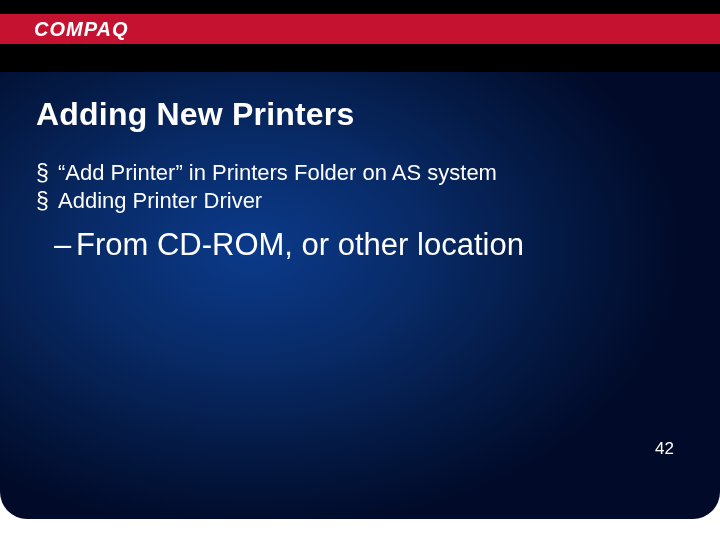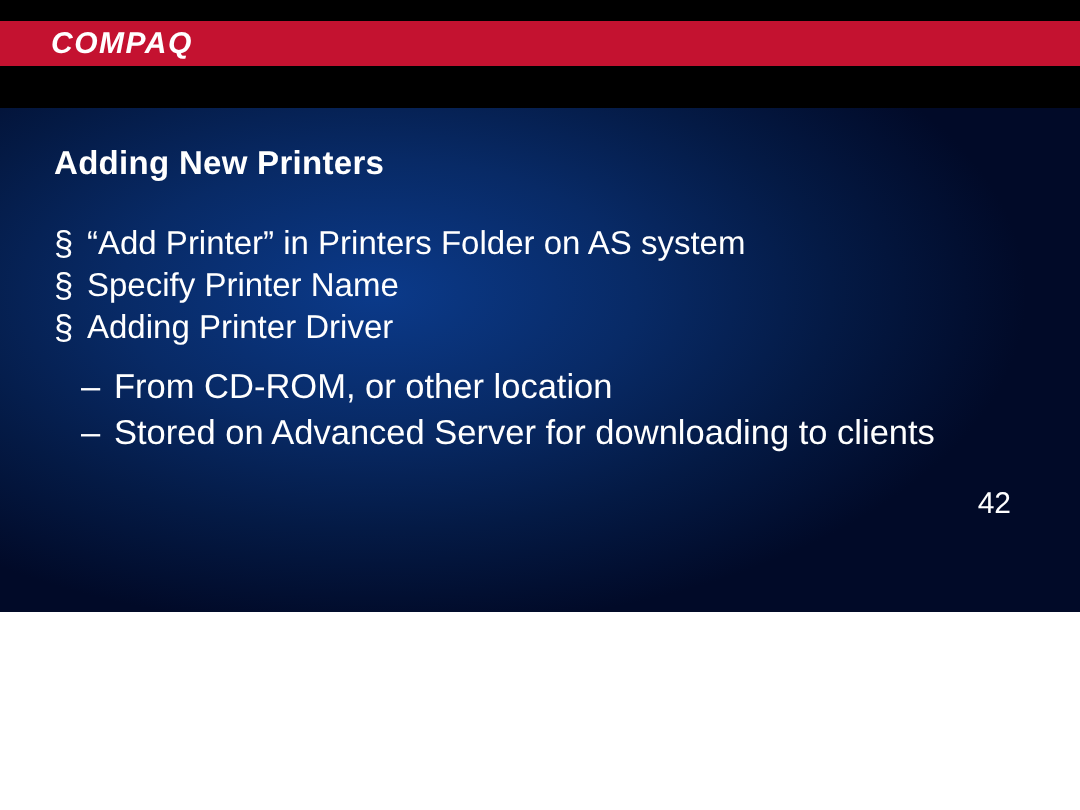--- a/index.html
+++ b/index.html
@@ -5,10 +5,11 @@
   * { margin: 0; padding: 0; box-sizing: border-box; }
   html, body { width: 720px; height: 540px; overflow: hidden; font-family: Arial, Helvetica, sans-serif; }
   .slide {
-    width: 720px; height: 408px;
+    width: 720px; height: 519px;
     background: radial-gradient(ellipse 60% 55% at 35% 48%, #0b3a8a 0%, #082a66 40%, #041a45 70%, #010a28 100%);
     position: relative;
     color: #fff;
+    border-radius: 27px;
   }
   .header-bar {
     width: 100%; height: 72px;

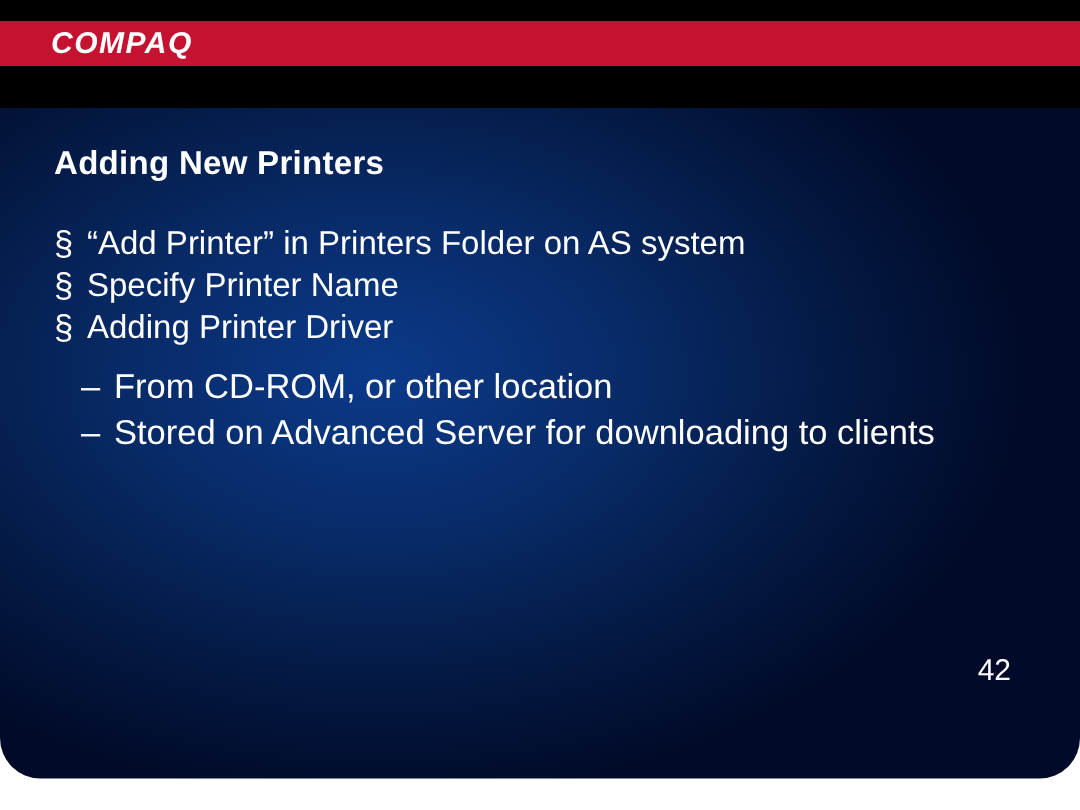--- a/index.html
+++ b/index.html
@@ -35,7 +35,7 @@
     padding: 24px 36px 0 36px;
   }
   .title {
-    font-size: 22px;
+    font-size: 32px;
     font-weight: 700;
     color: #fff;
     margin-bottom: 26px;

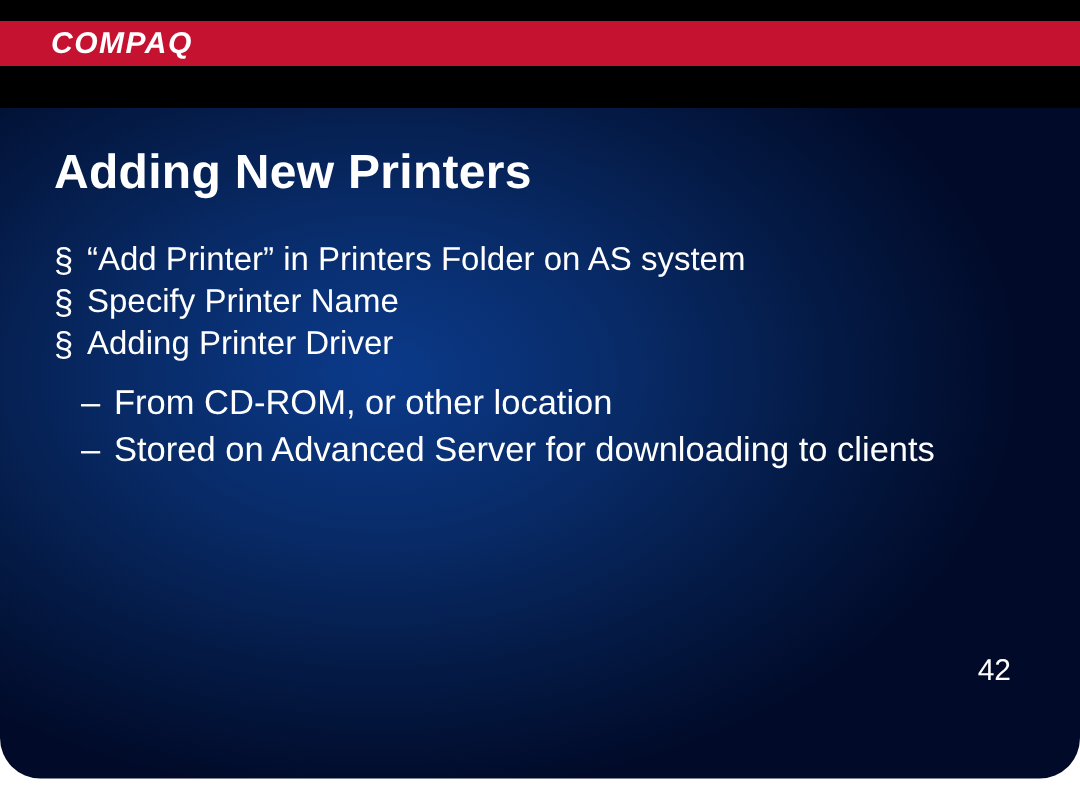--- a/index.html
+++ b/index.html
@@ -95,7 +95,6 @@
 
     <ul class="bullets">
       <li>“Add Printer” in Printers Folder on AS system</li>
-      <li>Specify Printer Name</li>
       <li>Adding Printer Driver</li>
     </ul>
 

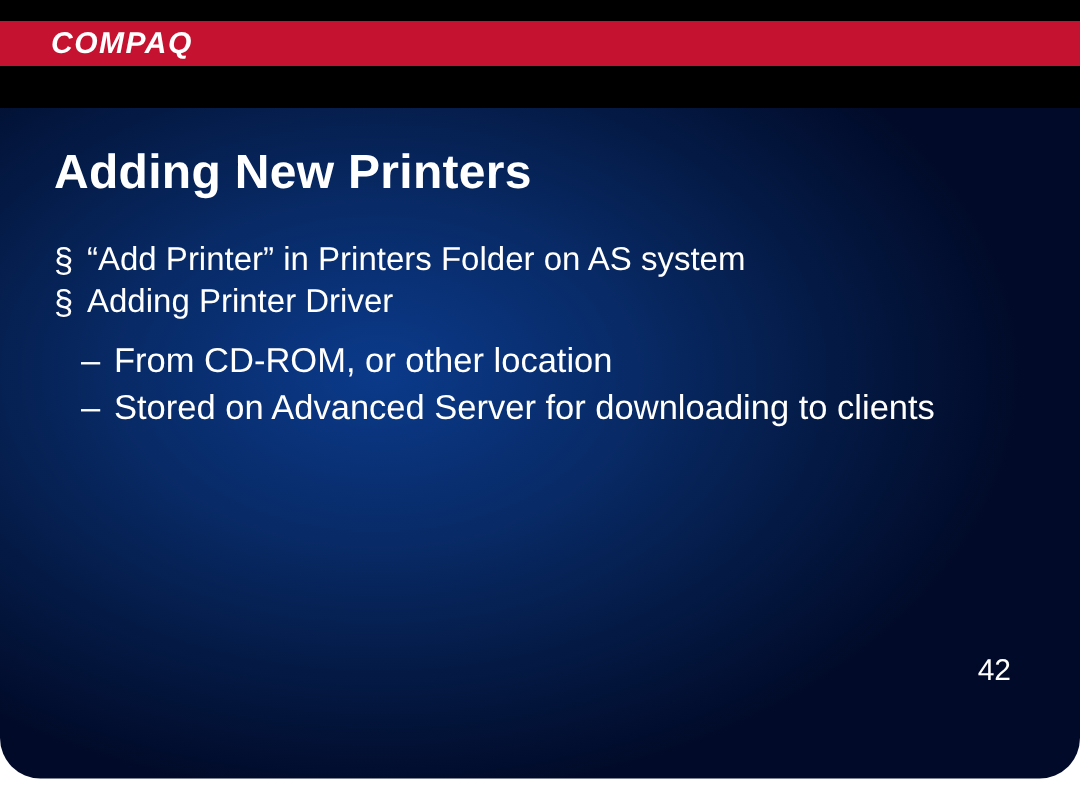--- a/index.html
+++ b/index.html
@@ -64,7 +64,7 @@
   .subbullets > li {
     position: relative;
     padding-left: 22px;
-    font-size: 23px;
+    font-size: 31px;
     line-height: 1.32;
     color: #fff;
   }

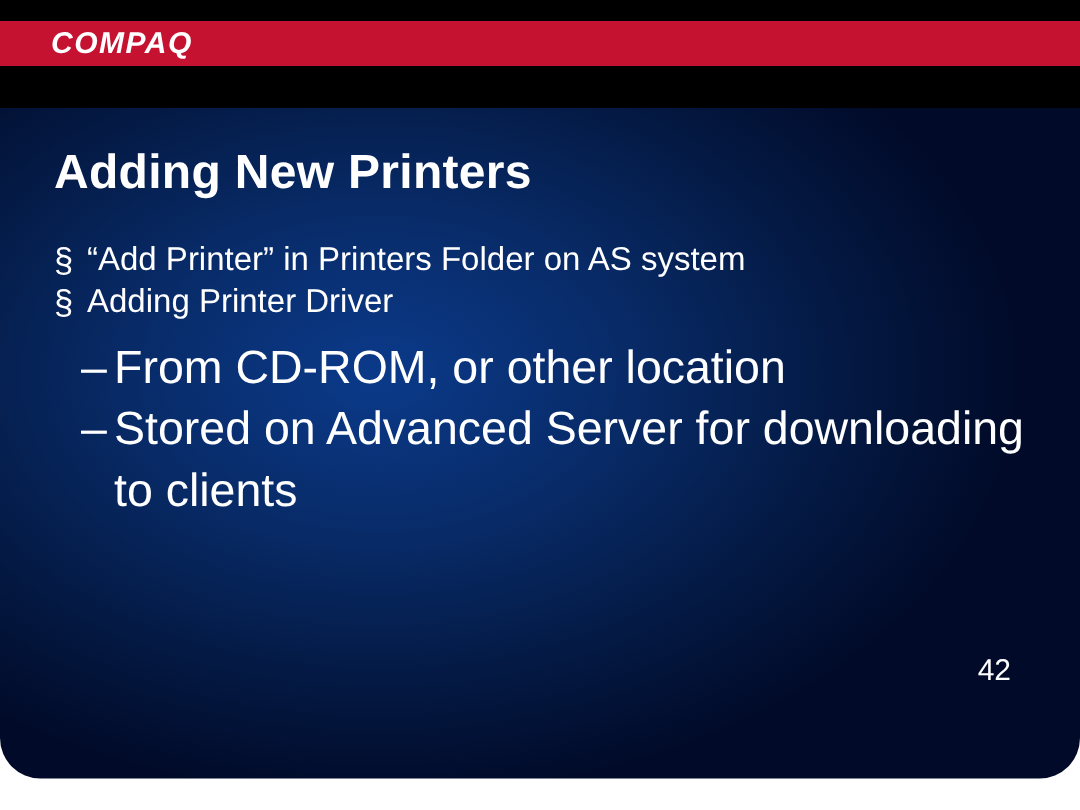--- a/index.html
+++ b/index.html
@@ -100,7 +100,6 @@
 
     <ul class="subbullets">
       <li>From CD-ROM, or other location</li>
-      <li>Stored on Advanced Server for downloading to clients</li>
     </ul>
   </div>
 

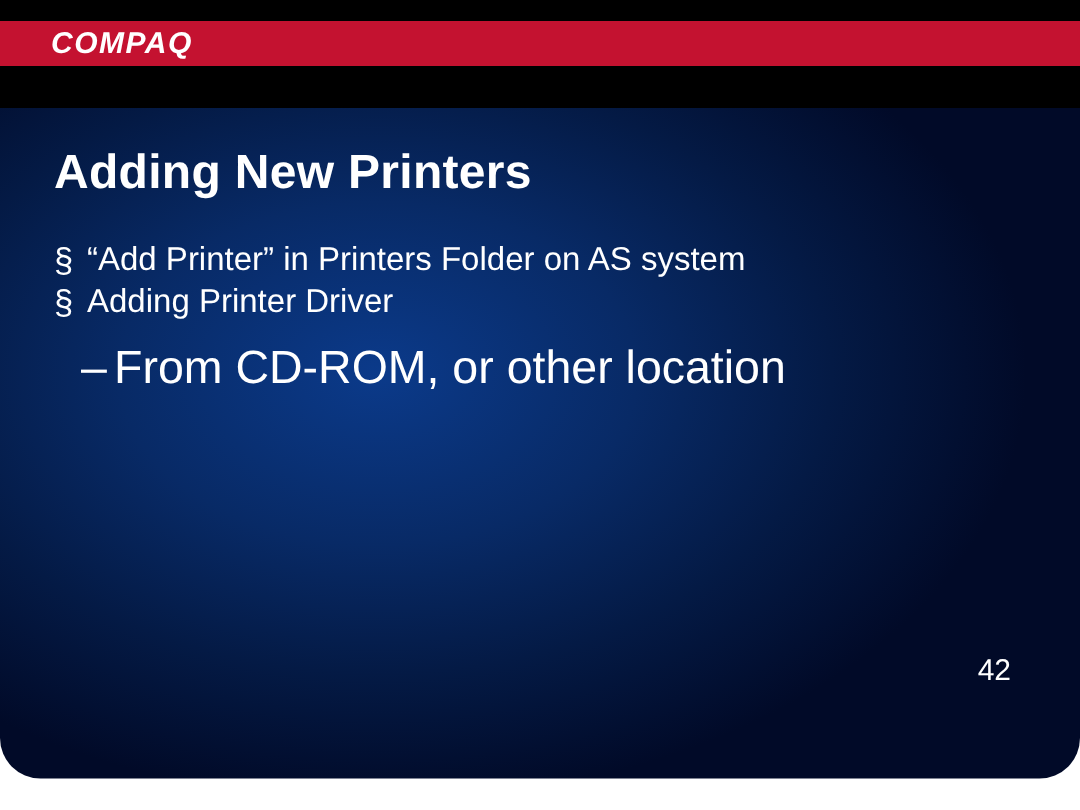--- a/index.html
+++ b/index.html
@@ -77,7 +77,7 @@
     position: absolute;
     right: 46px;
     bottom: 60px;
-    font-size: 20px;
+    font-size: 17px;
     color: #fff;
   }
 </style>

